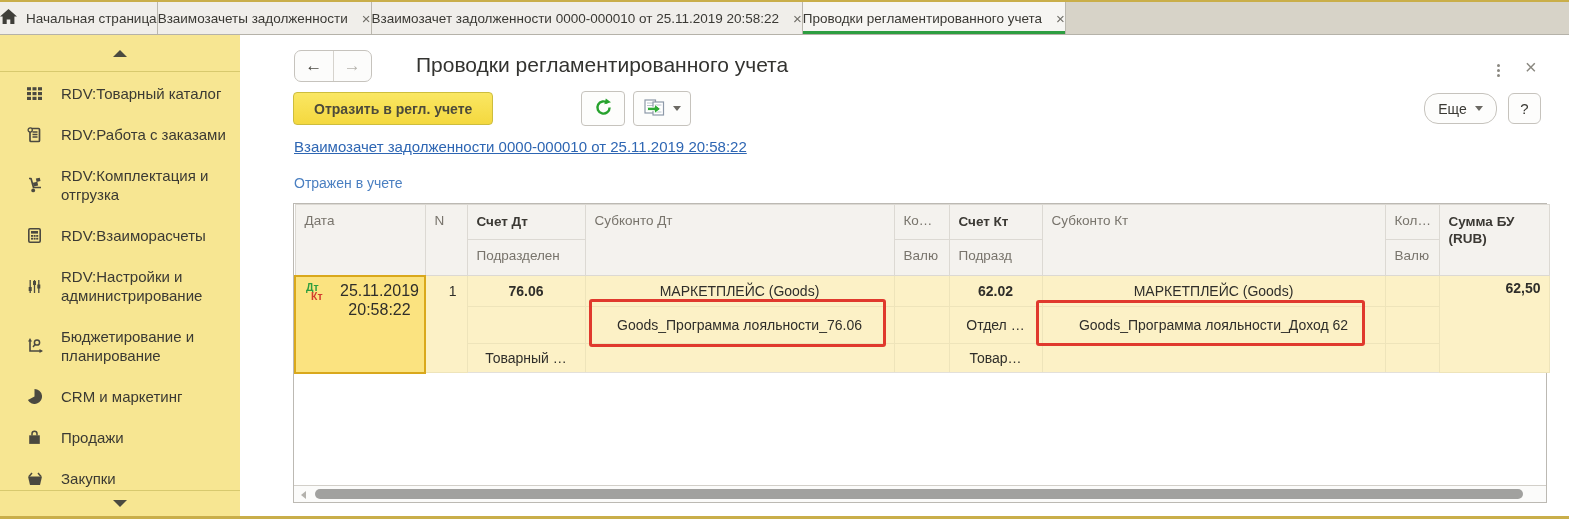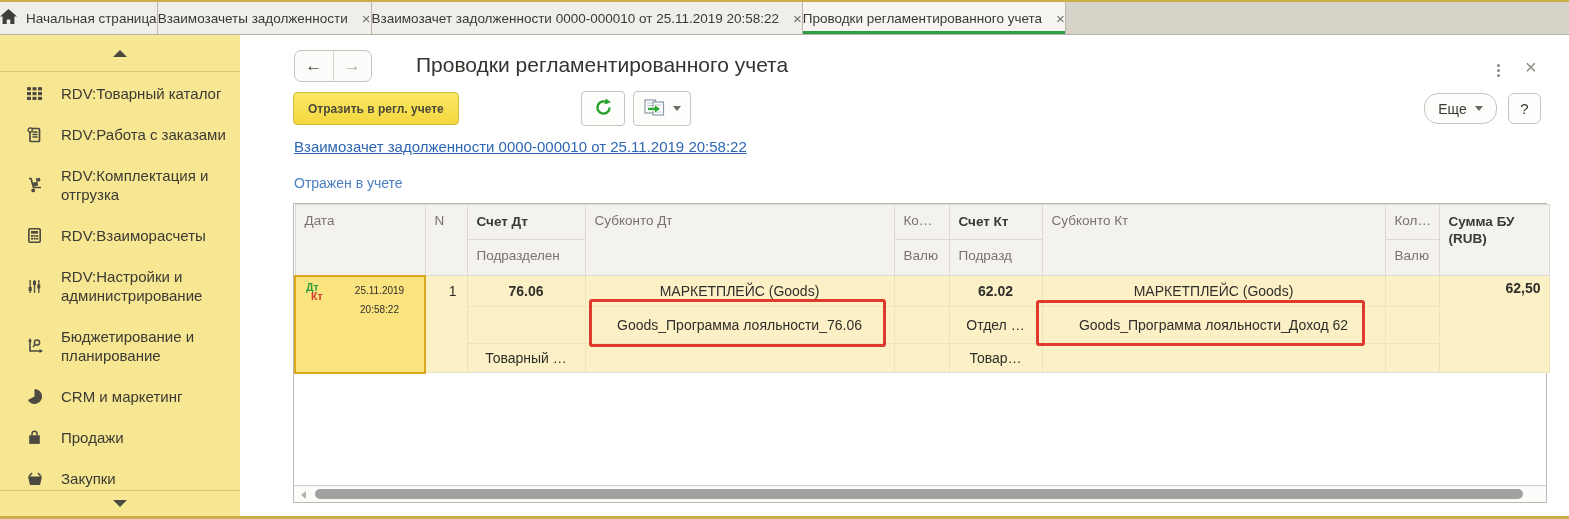--- a/index.html
+++ b/index.html
@@ -38,7 +38,7 @@
   .win-dots i { width:3px; height:3px; background:#8a8880; border-radius:50%; }
   .win-close { position:absolute; left:1240px; top:21px; font-size:20px; color:#8a8880; cursor:pointer; }
 
-  .btn-yellow { position:absolute; left:8px; top:57px; height:33px; padding:0 14px; background:linear-gradient(#fae763,#f4d83f); border:1px solid #cdbd3e; border-radius:4px; font-family:"Liberation Sans",sans-serif; font-size:12px; font-weight:700; color:#4c4a3a; cursor:pointer; }
+  .btn-yellow { position:absolute; left:8px; top:57px; height:33px; padding:0 20px; background:linear-gradient(#fae763,#f4d83f); border:1px solid #cdbd3e; border-radius:4px; font-family:"Liberation Sans",sans-serif; font-size:14px; font-weight:700; color:#4c4a3a; cursor:pointer; }
   .btn-refresh { position:absolute; left:296px; top:56px; width:44px; height:35px; background:#fdfdfc; border:1px solid #c6c3bd; border-radius:4px; display:flex; align-items:center; justify-content:center; cursor:pointer; }
   .btn-export { position:absolute; left:348px; top:56px; width:58px; height:35px; background:#fdfdfc; border:1px solid #c6c3bd; border-radius:4px; display:flex; align-items:center; justify-content:center; gap:6px; cursor:pointer; }
   .btn-more { position:absolute; left:1139px; top:58px; width:73px; height:31px; background:#fdfdfc; border:1px solid #c6c3bd; border-radius:14px; font-size:14px; color:#3a3934; display:flex; align-items:center; justify-content:center; gap:8px; cursor:pointer; font-family:"Liberation Sans",sans-serif; }

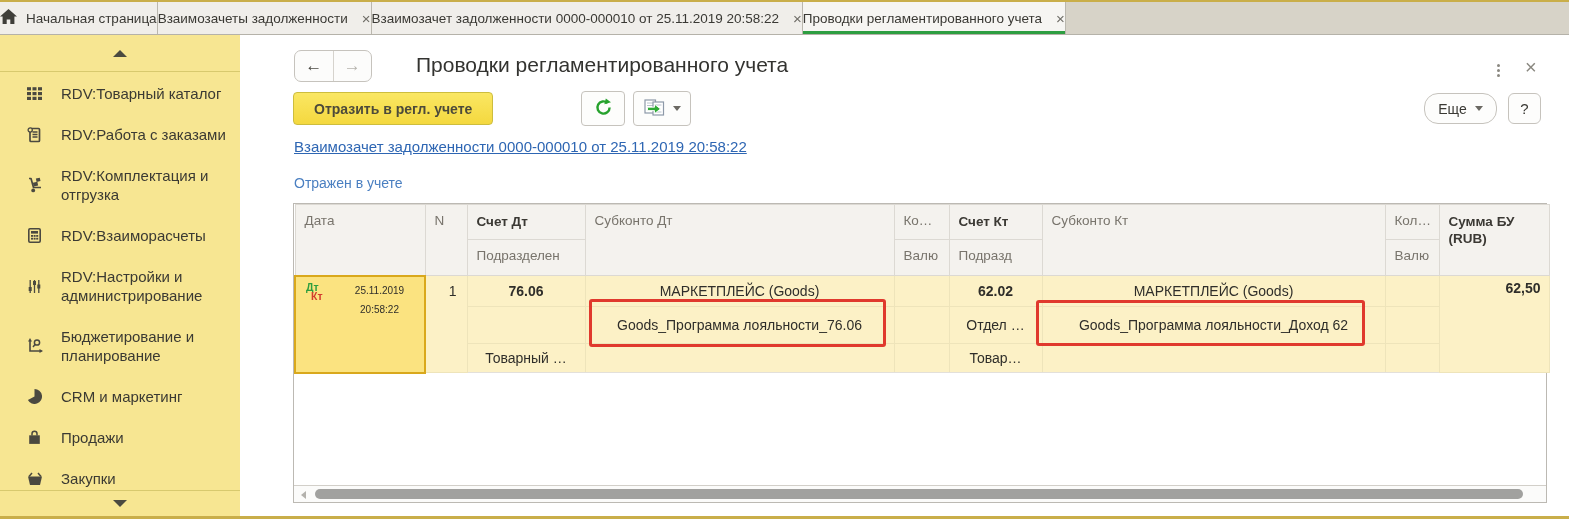--- a/index.html
+++ b/index.html
@@ -64,7 +64,7 @@
   .badge { position:absolute; left:6px; top:6px; font-size:10.5px; font-weight:700; line-height:9px; }
   .badge .dt { color:#2e9e3e; display:block; }
   .badge .kt { color:#d23b2e; display:block; margin-left:9px; }
-  .datetext { margin-left:37px; line-height:19px; font-size:10px; }
+  .datetext { margin-left:37px; line-height:19px; font-size:16px; }
   .grid td.ncell { vertical-align:top; padding-top:7px; text-align:right; padding-right:10px; }
   .grid td.amount { vertical-align:top; padding-top:4px; text-align:right; font-weight:700; }
 

